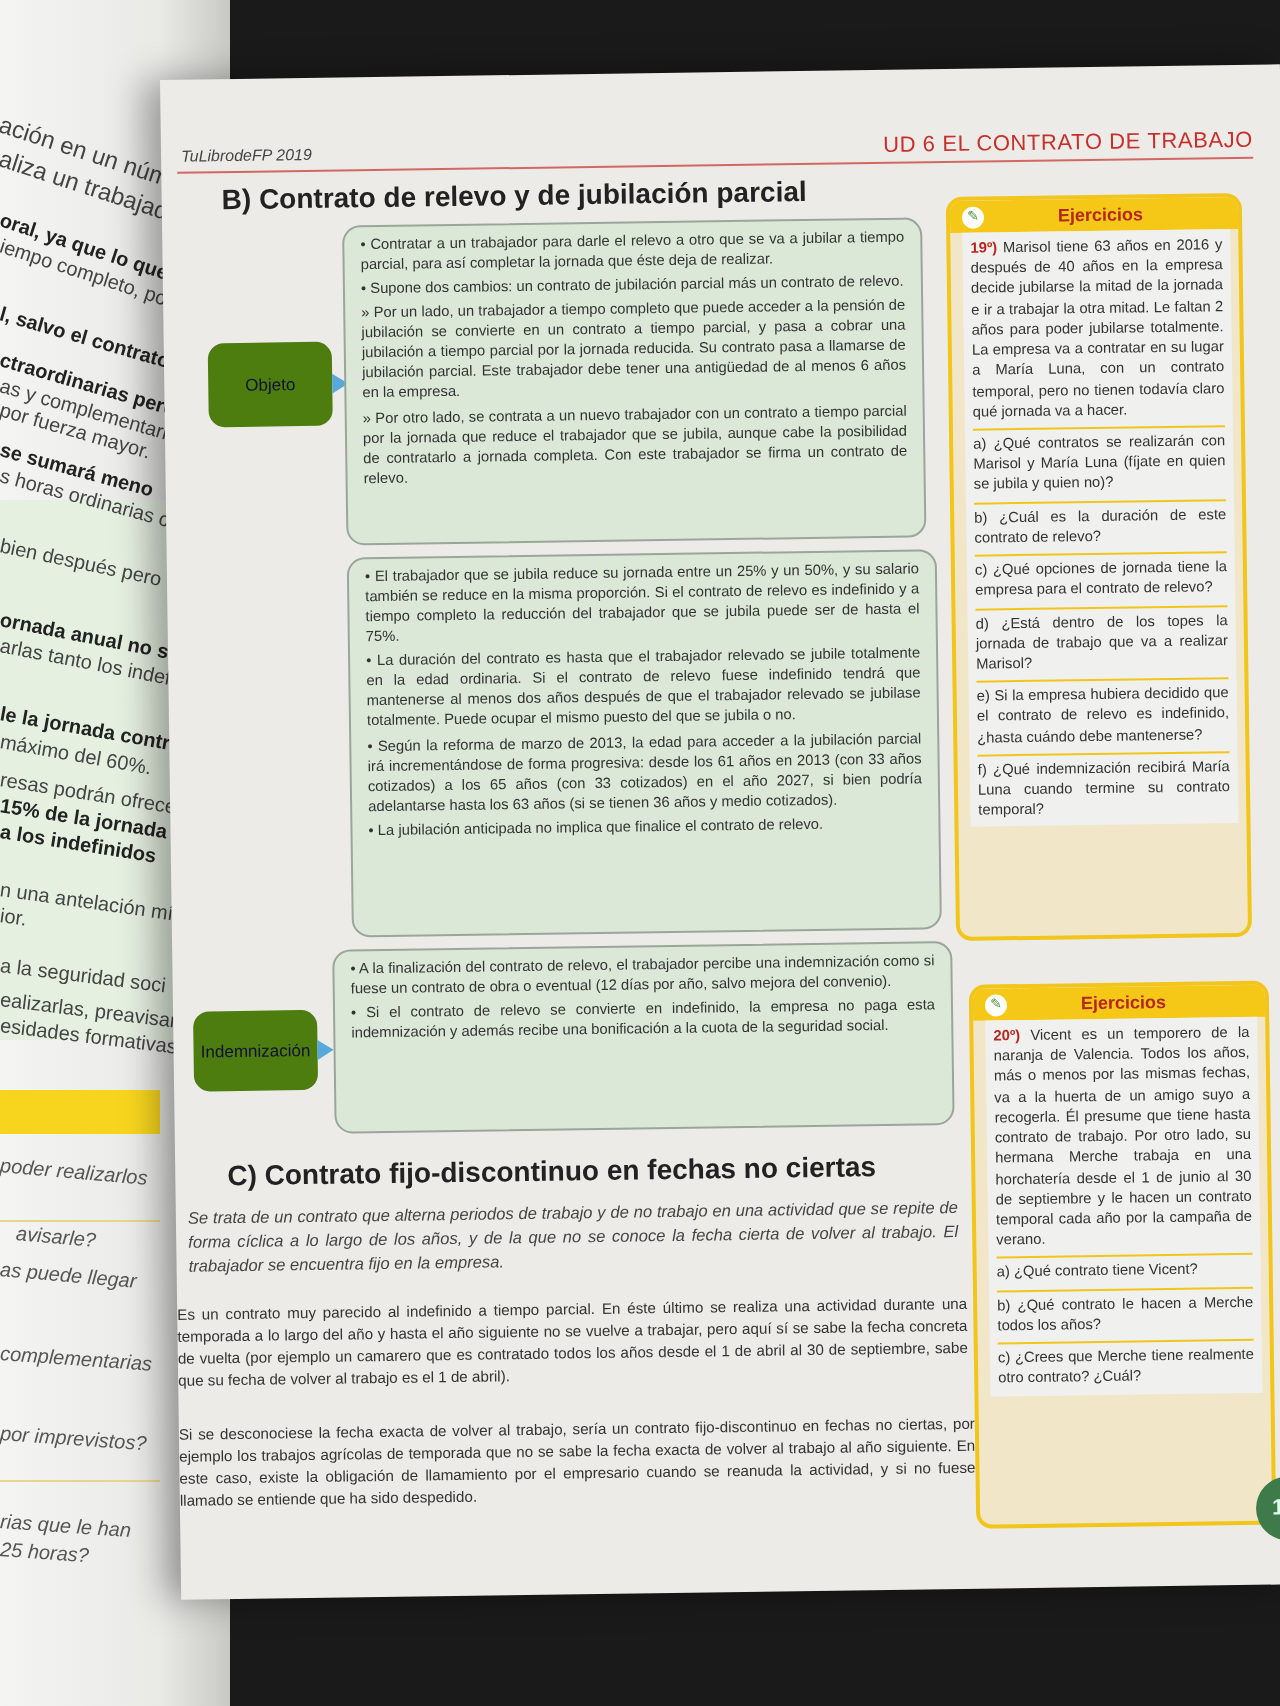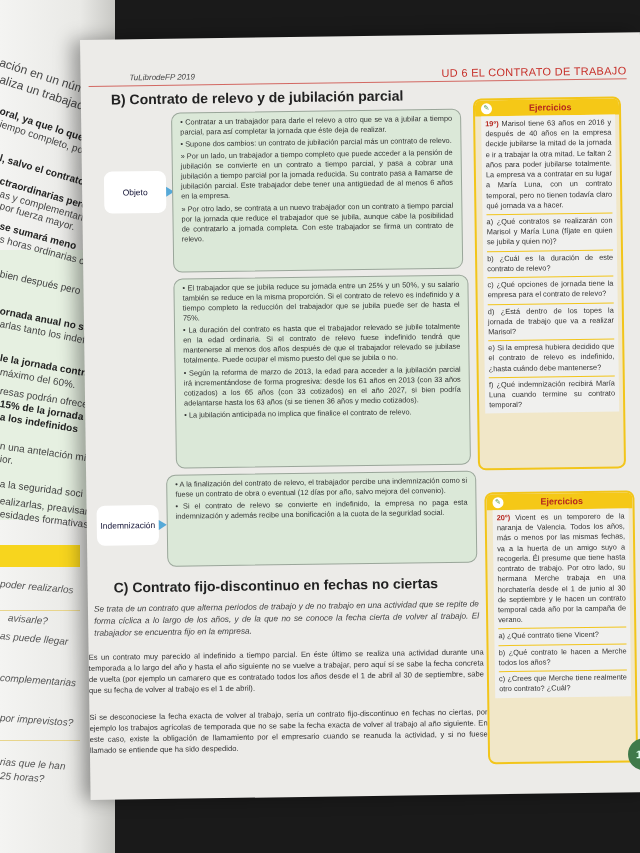--- a/index.html
+++ b/index.html
@@ -40,7 +40,7 @@
       transform-origin: left top;
     }
     .header-left {
-      position: absolute; left: 10px; top: 34px; font-size: 8px; font-style: italic; color: #444; margin-left: 39px;
+      position: absolute; left: 10px; top: 34px; font-size: 8px; font-style: italic; color: #444;
     }
     .header-right {
       position: absolute; right: 14px; top: 32px; font-size: 11px; color: #c7302a; letter-spacing: 0.3px;

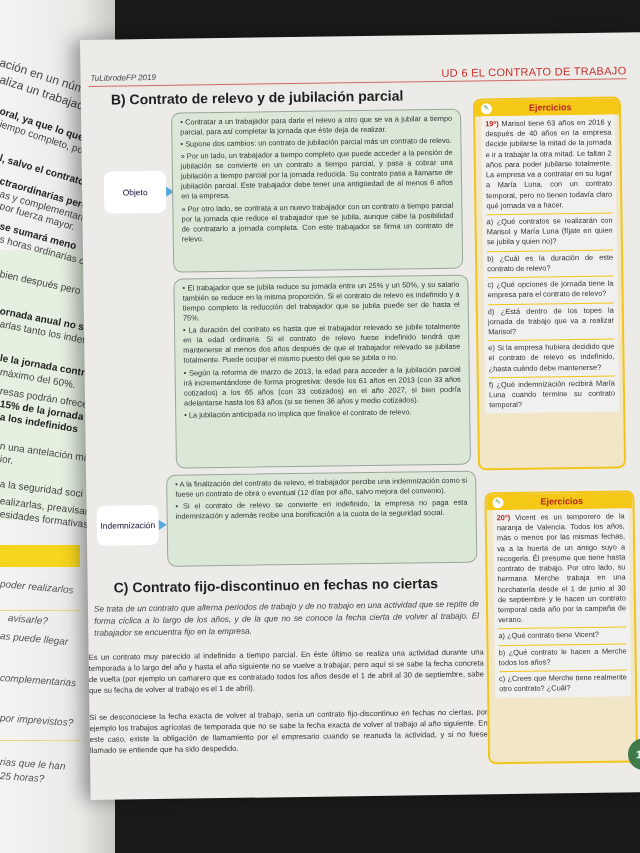--- a/index.html
+++ b/index.html
@@ -52,7 +52,7 @@
       position: absolute; font-weight: bold; color: #222; font-size: 14px;
     }
     .label-bubble {
-      position: absolute; width: 62px; background: #ffffff; color: #113; border-radius: 8px;
+      position: absolute; width: 62px; background: #4d7c0f; color: #113; border-radius: 8px;
       font-size: 8.5px; display: flex; align-items: center; justify-content: center; text-align: left;
       line-height: 1.2;
     }

